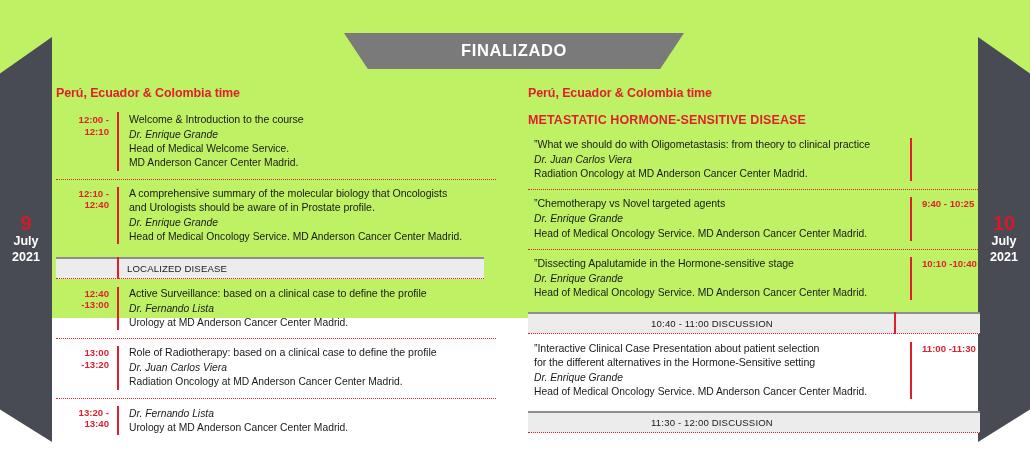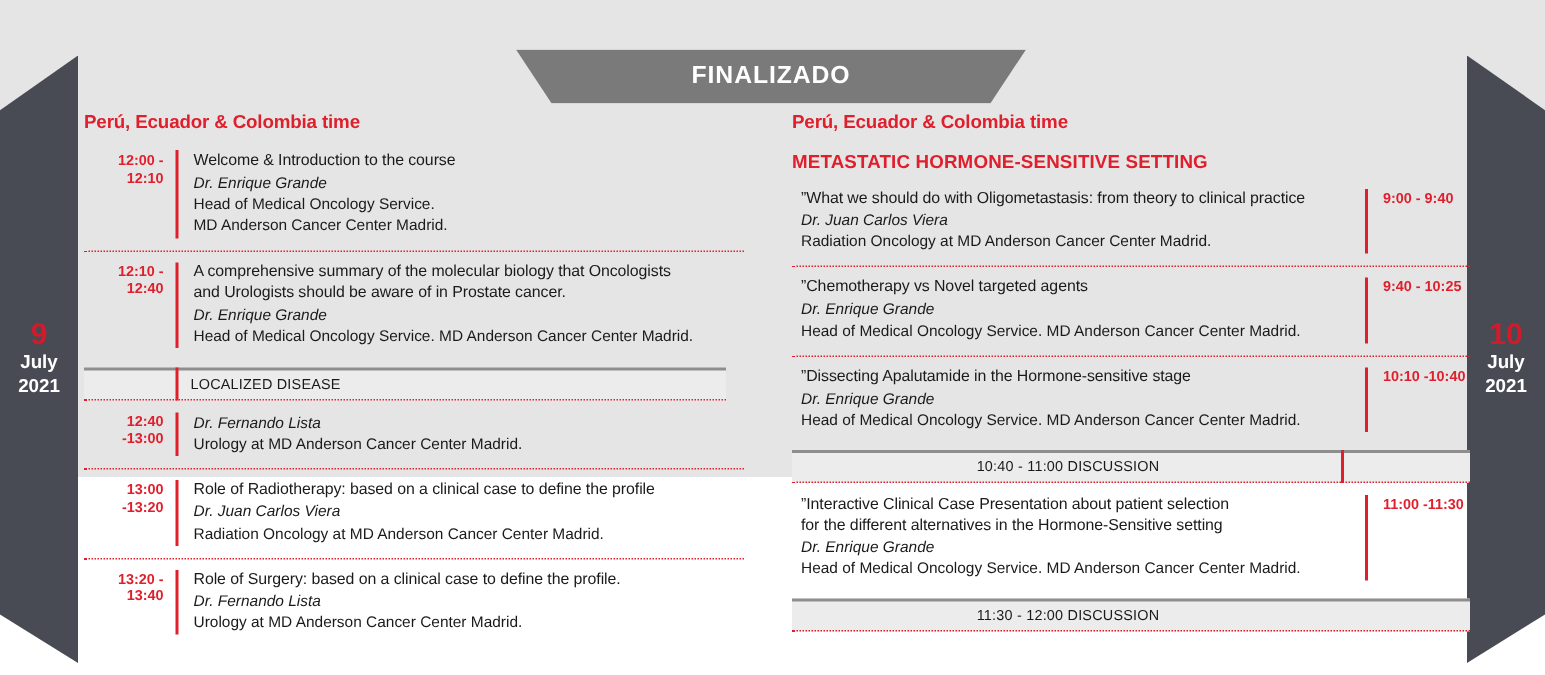--- a/index.html
+++ b/index.html
@@ -9,7 +9,7 @@
     font-family: "Liberation Sans", sans-serif;
     overflow: hidden;
   }
-  .page { position: relative; width: 1030px; height: 318px; background:#e5e5e5; }
+  .page { position: relative; width: 1030px; height: 318px; background:#bef264; }
 
   
   .banner-wrap {

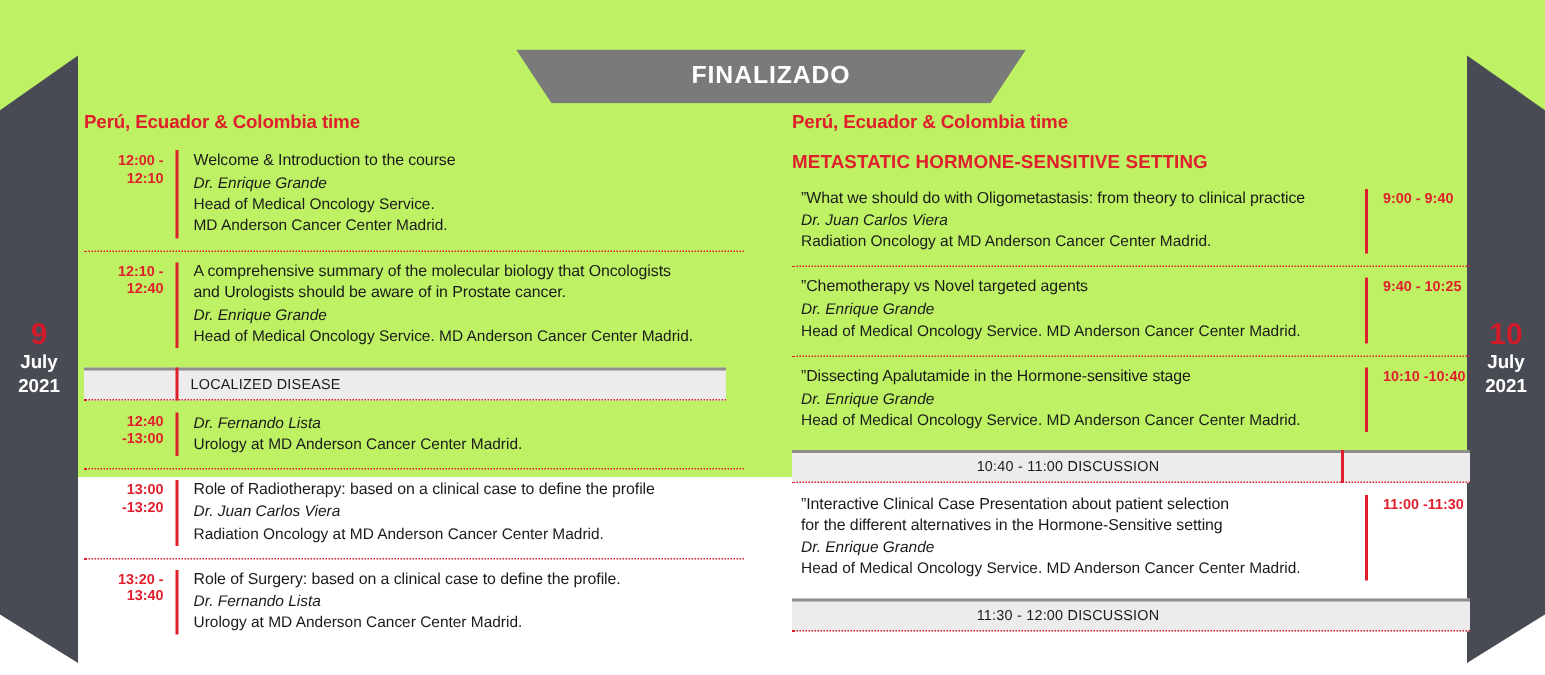--- a/index.html
+++ b/index.html
@@ -51,7 +51,7 @@
   }
 
   
-  .col { position: absolute; top: 74px; }
+  .col { position: absolute; top: 86px; }
   .col.left  { left: 56px;  width: 440px; }
   .col.right { left: 528px; width: 452px; }
 

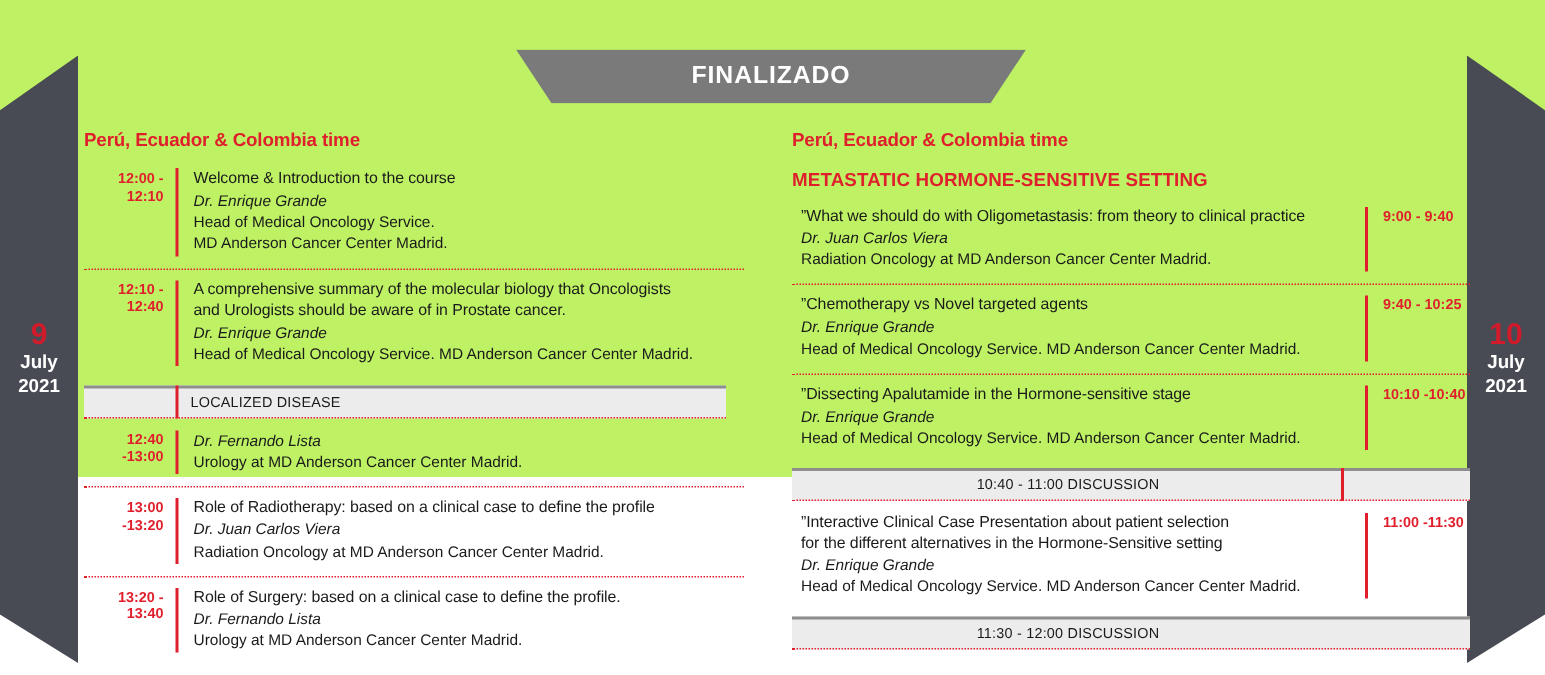--- a/index.html
+++ b/index.html
@@ -244,7 +244,7 @@
 
     <div class="col-head">Perú, Ecuador &amp; Colombia time</div>
 
-    <div class="section-title">METASTATIC HORMONE-SENSITIVE SETTING</div>
+    <div class="section-title">METASTATIC HORMONE-SENSITIVE DISEASE</div>
 
     <div class="rows">
 

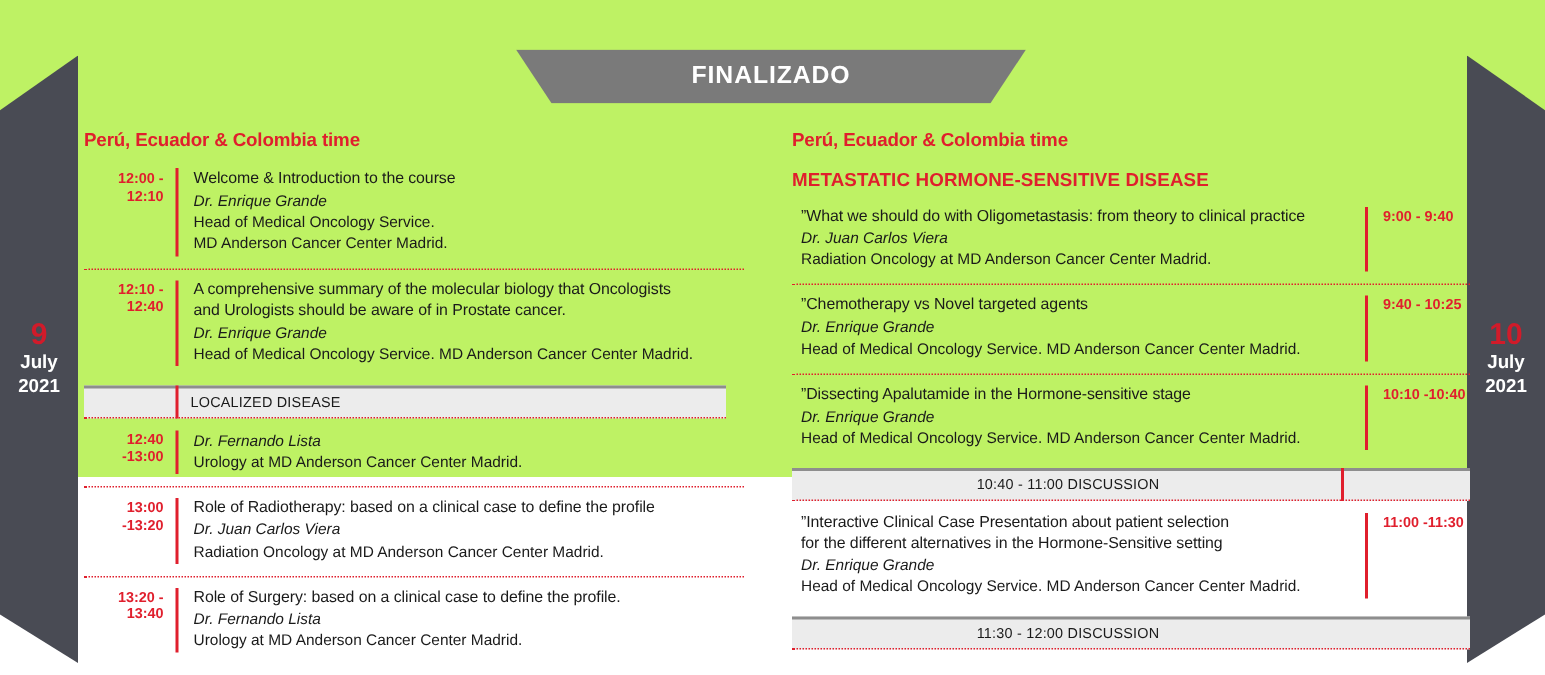--- a/index.html
+++ b/index.html
@@ -183,7 +183,7 @@
         <div class="body">
           <div class="r-title">Welcome &amp; Introduction to the course</div>
           <div class="r-speaker">Dr. Enrique Grande</div>
-          <div class="r-affil">Head of Medical Oncology Service.</div>
+          <div class="r-affil">Head of Medical Welcome Service.</div>
           <div class="r-affil">MD Anderson Cancer Center Madrid.</div>
         </div>
       </div>

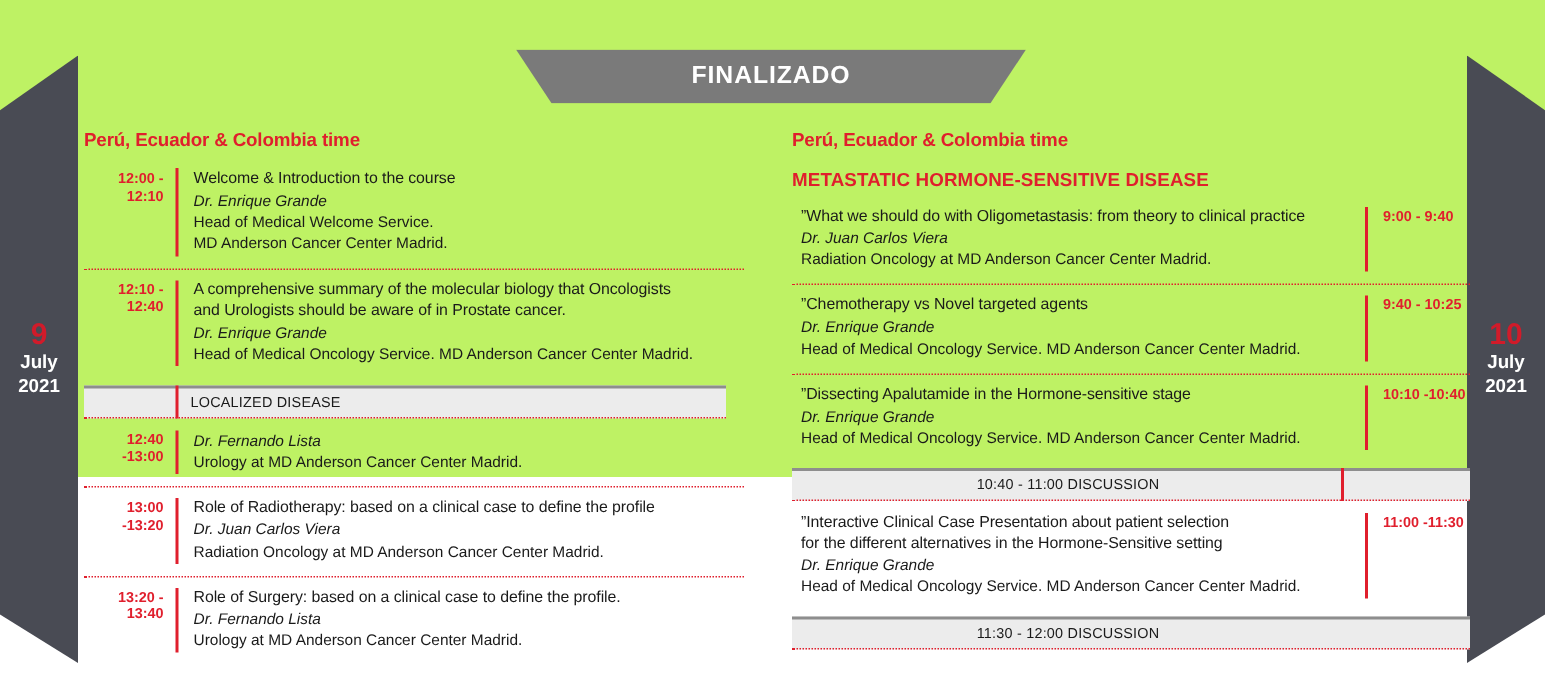--- a/index.html
+++ b/index.html
@@ -255,7 +255,6 @@
           <div class="r-affil">Radiation Oncology at MD Anderson Cancer Center Madrid.</div>
         </div>
         <div class="rule-right"></div>
-        <div class="time-right">9:00 - 9:40</div>
       </div>
 
       <div class="row">

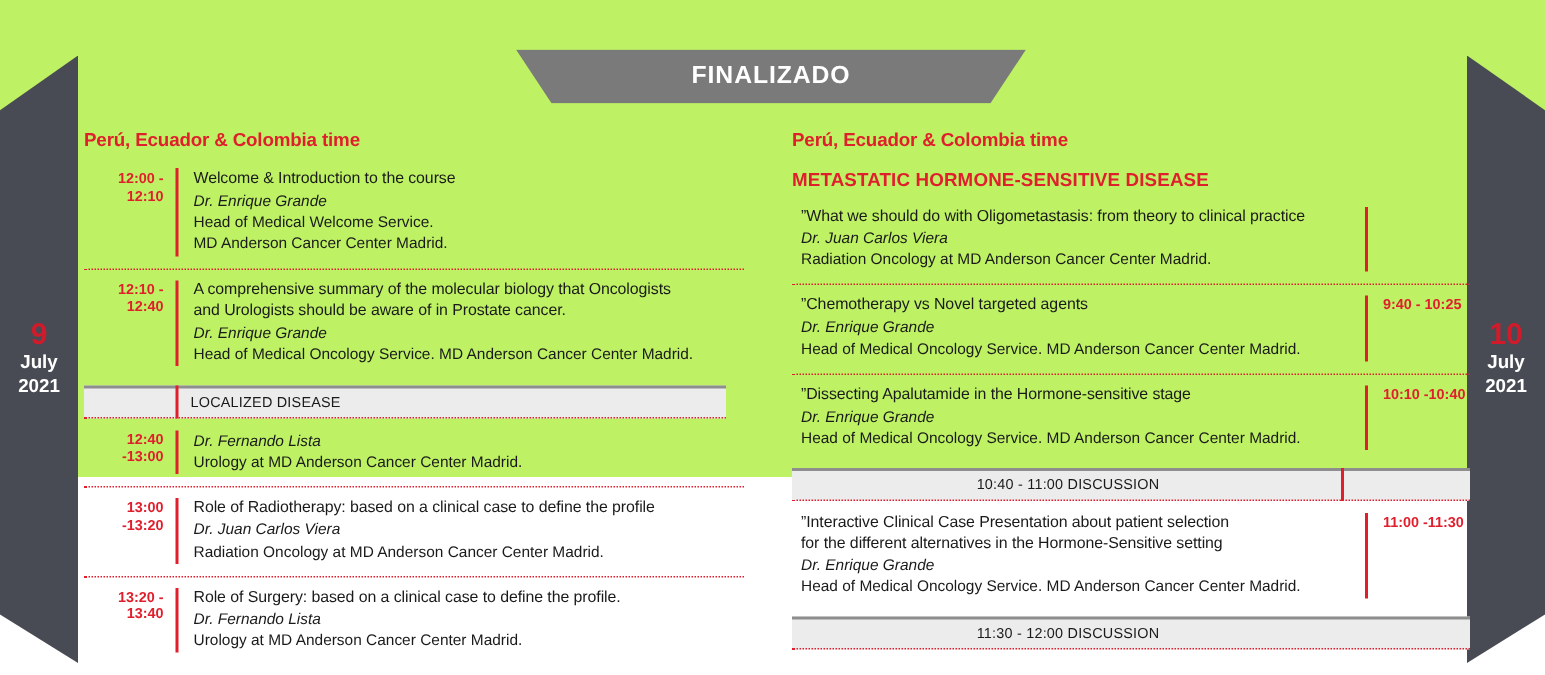--- a/index.html
+++ b/index.html
@@ -193,7 +193,7 @@
         <div class="rule-left"></div>
         <div class="body">
           <div class="r-title">A comprehensive summary of the molecular biology that Oncologists</div>
-          <div class="r-title">and Urologists should be aware of in Prostate cancer.</div>
+          <div class="r-title">and Urologists should be aware of in Prostate profile.</div>
           <div class="r-speaker">Dr. Enrique Grande</div>
           <div class="r-affil">Head of Medical Oncology Service. MD Anderson Cancer Center Madrid.</div>
         </div>

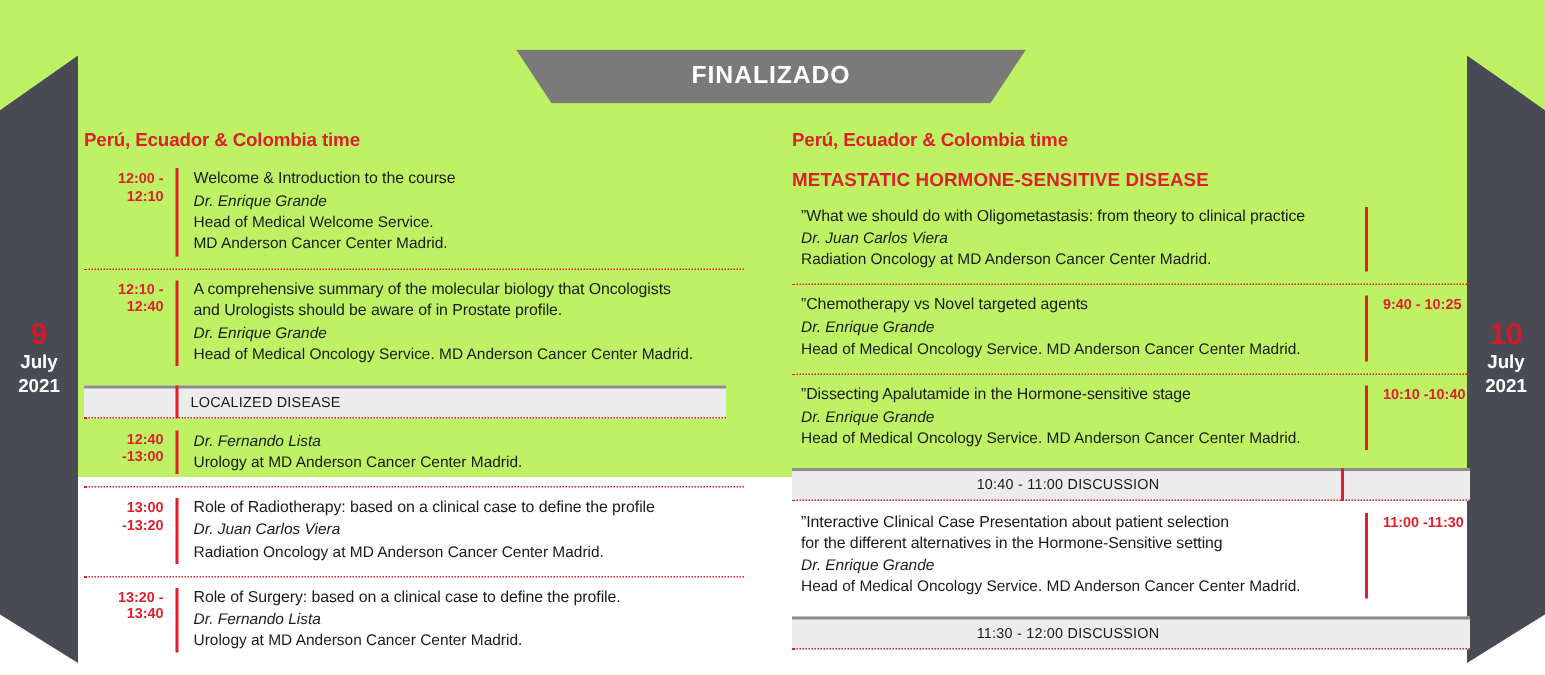--- a/index.html
+++ b/index.html
@@ -212,6 +212,7 @@
         <div class="time-left">12:40 -13:00</div>
         <div class="rule-left"></div>
         <div class="body">
+          <div class="r-title">Active Surveillance: based on a clinical case to define the profile</div>
           <div class="r-speaker">Dr. Fernando Lista</div>
           <div class="r-affil">Urology at MD Anderson Cancer Center Madrid.</div>
         </div>

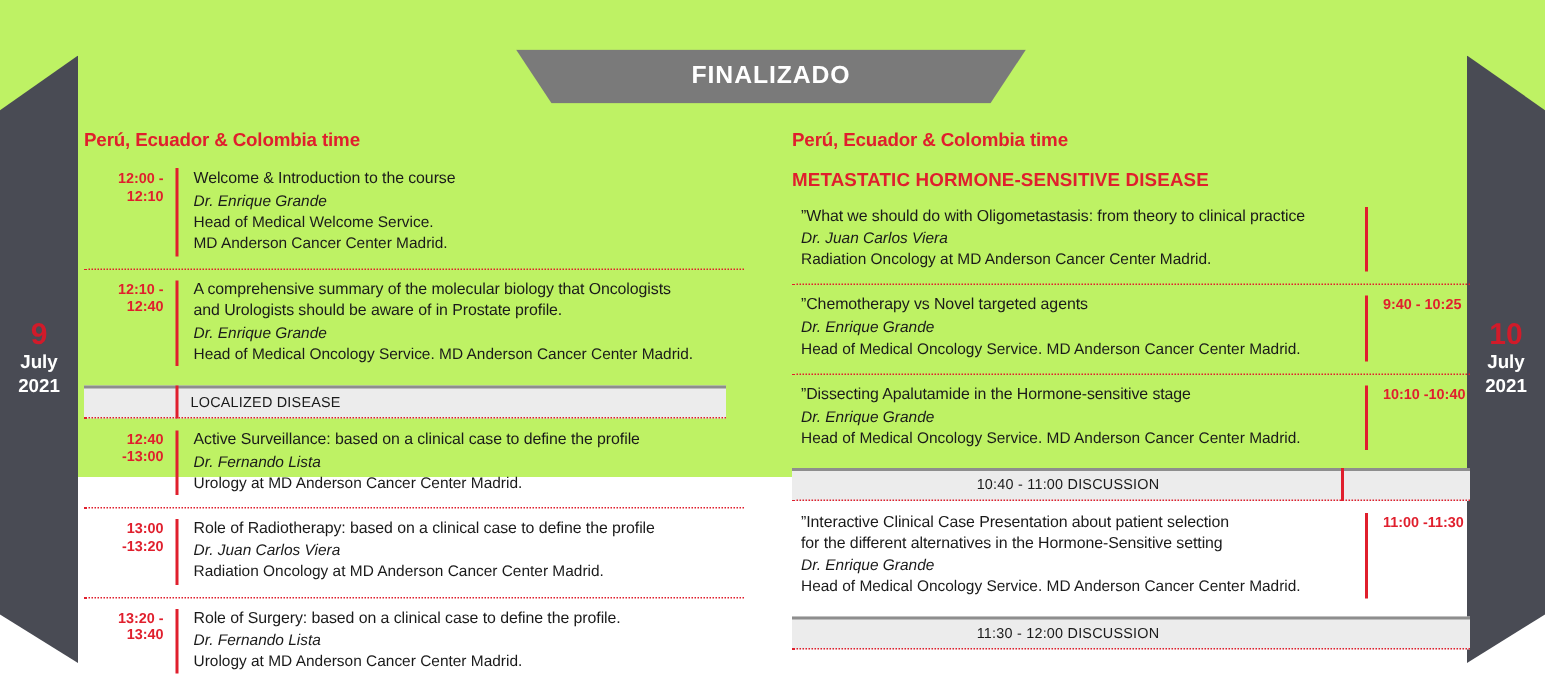--- a/index.html
+++ b/index.html
@@ -232,7 +232,6 @@
         <div class="time-left">13:20 - 13:40</div>
         <div class="rule-left"></div>
         <div class="body">
-          <div class="r-title">Role of Surgery: based on a clinical case to define the profile.</div>
           <div class="r-speaker">Dr. Fernando Lista</div>
           <div class="r-affil">Urology at MD Anderson Cancer Center Madrid.</div>
         </div>

